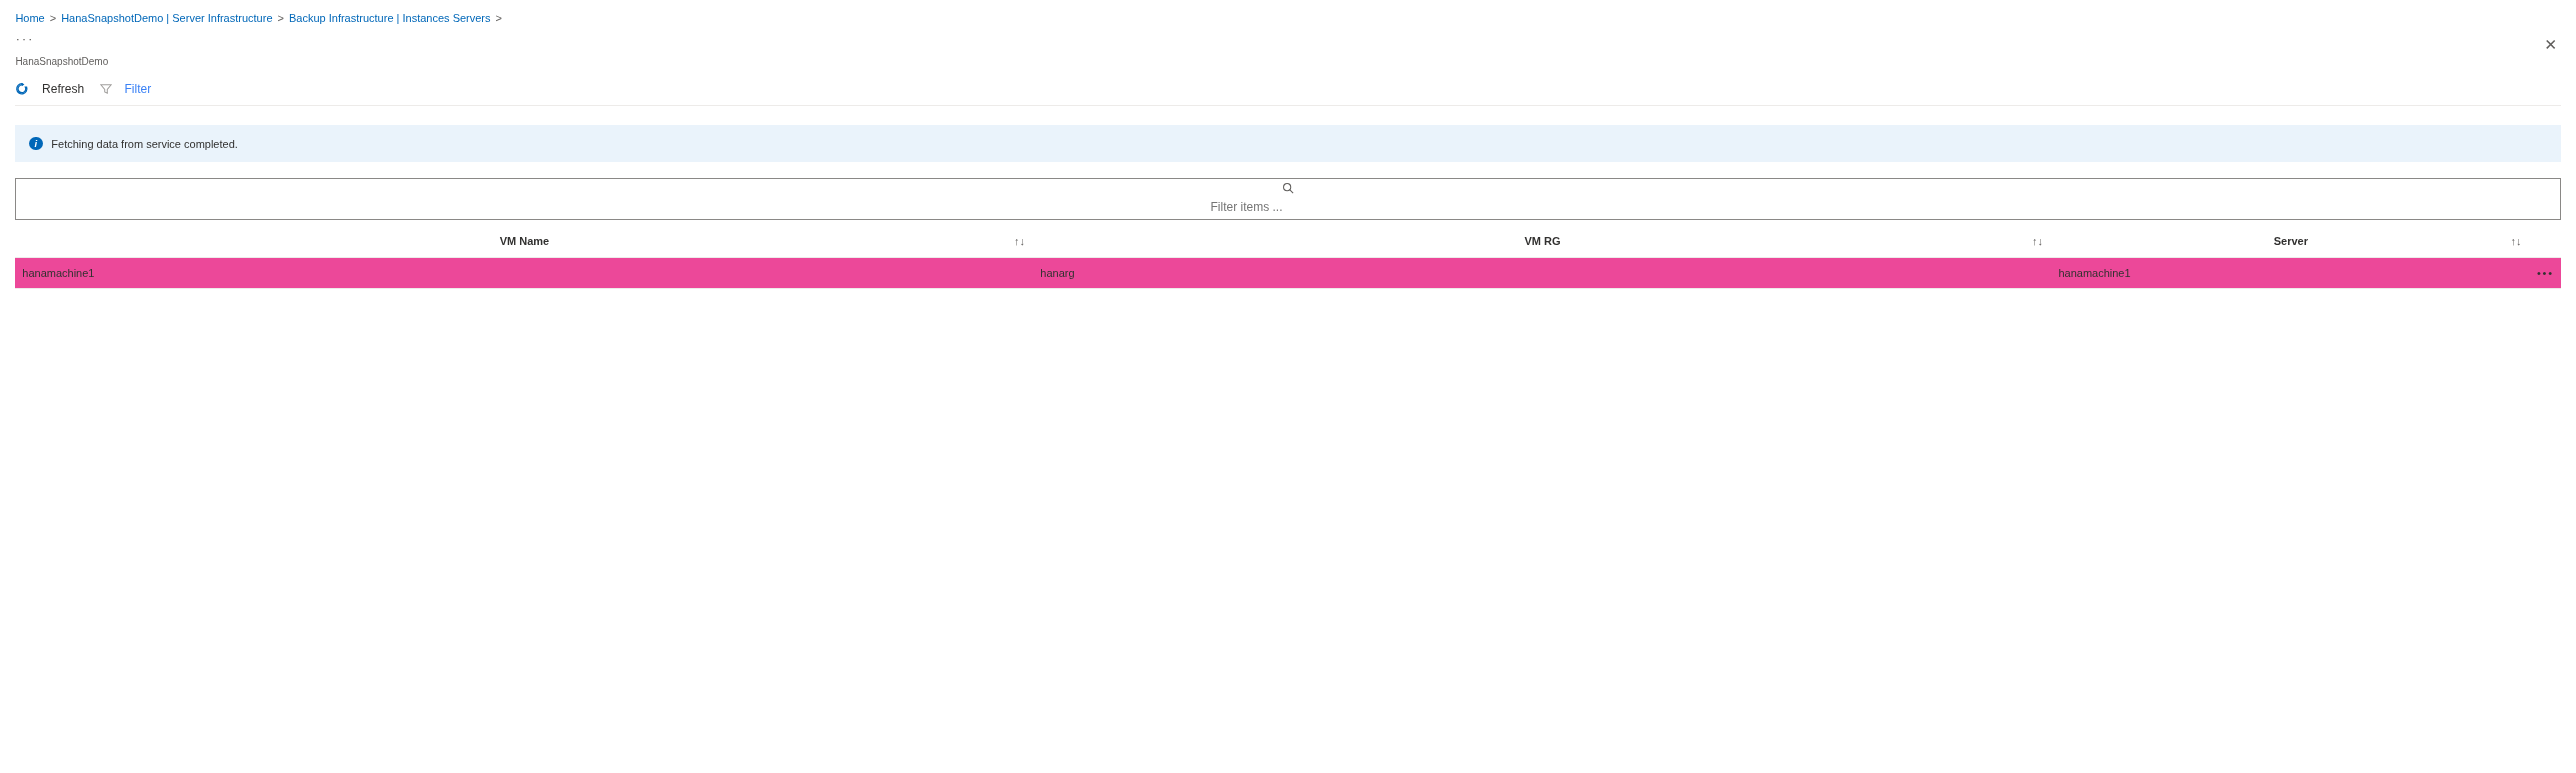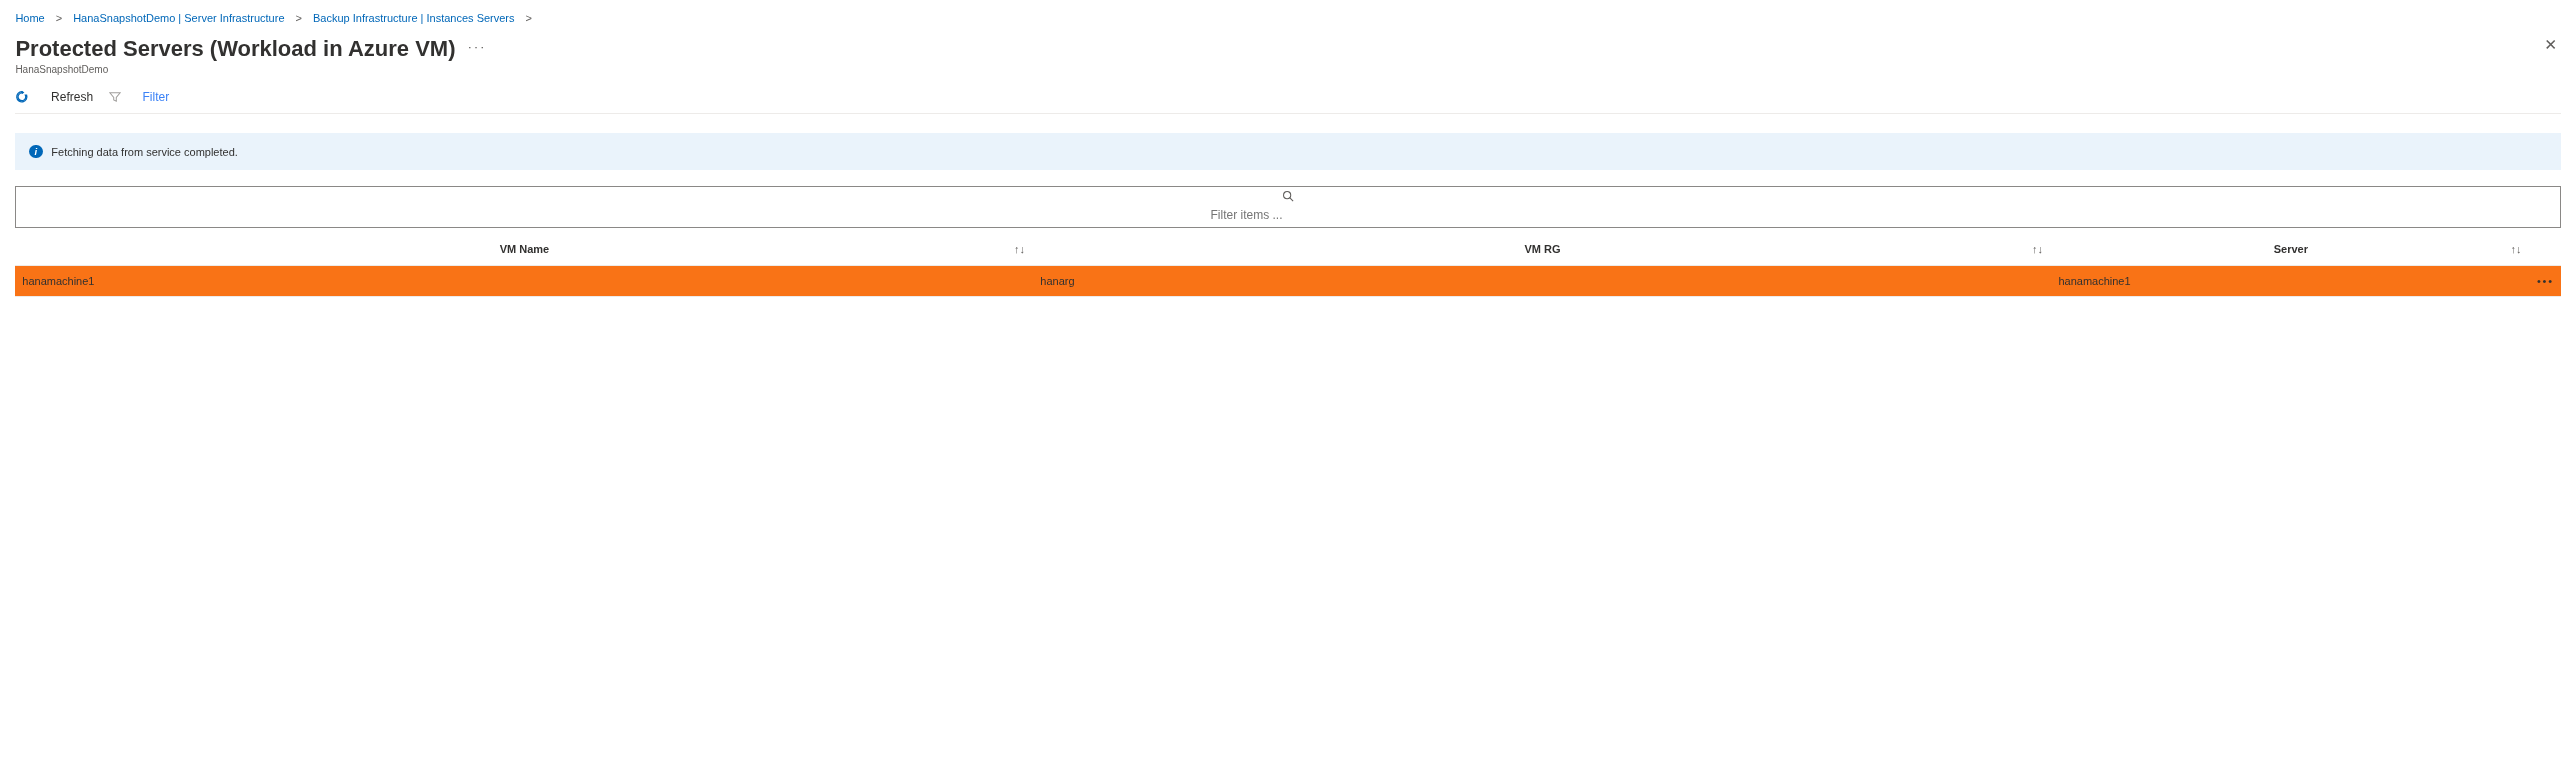--- a/index.html
+++ b/index.html
@@ -6,7 +6,7 @@
   body { margin:0; padding:0 15.4px 34px 15.4px; color:#323130; font-size:11px; }
 
   
-  .crumbs { display:flex; align-items:center; gap:11px; padding:12px 0 6.9px; font-size:11px; }
+  .crumbs { display:flex; align-items:center; gap:5px; padding:12px 0 6.9px; font-size:11px; }
   .crumbs a { color:#0067b8; text-decoration:none; cursor:pointer; }
   .crumbs .sep { color:#605e5c; }
 

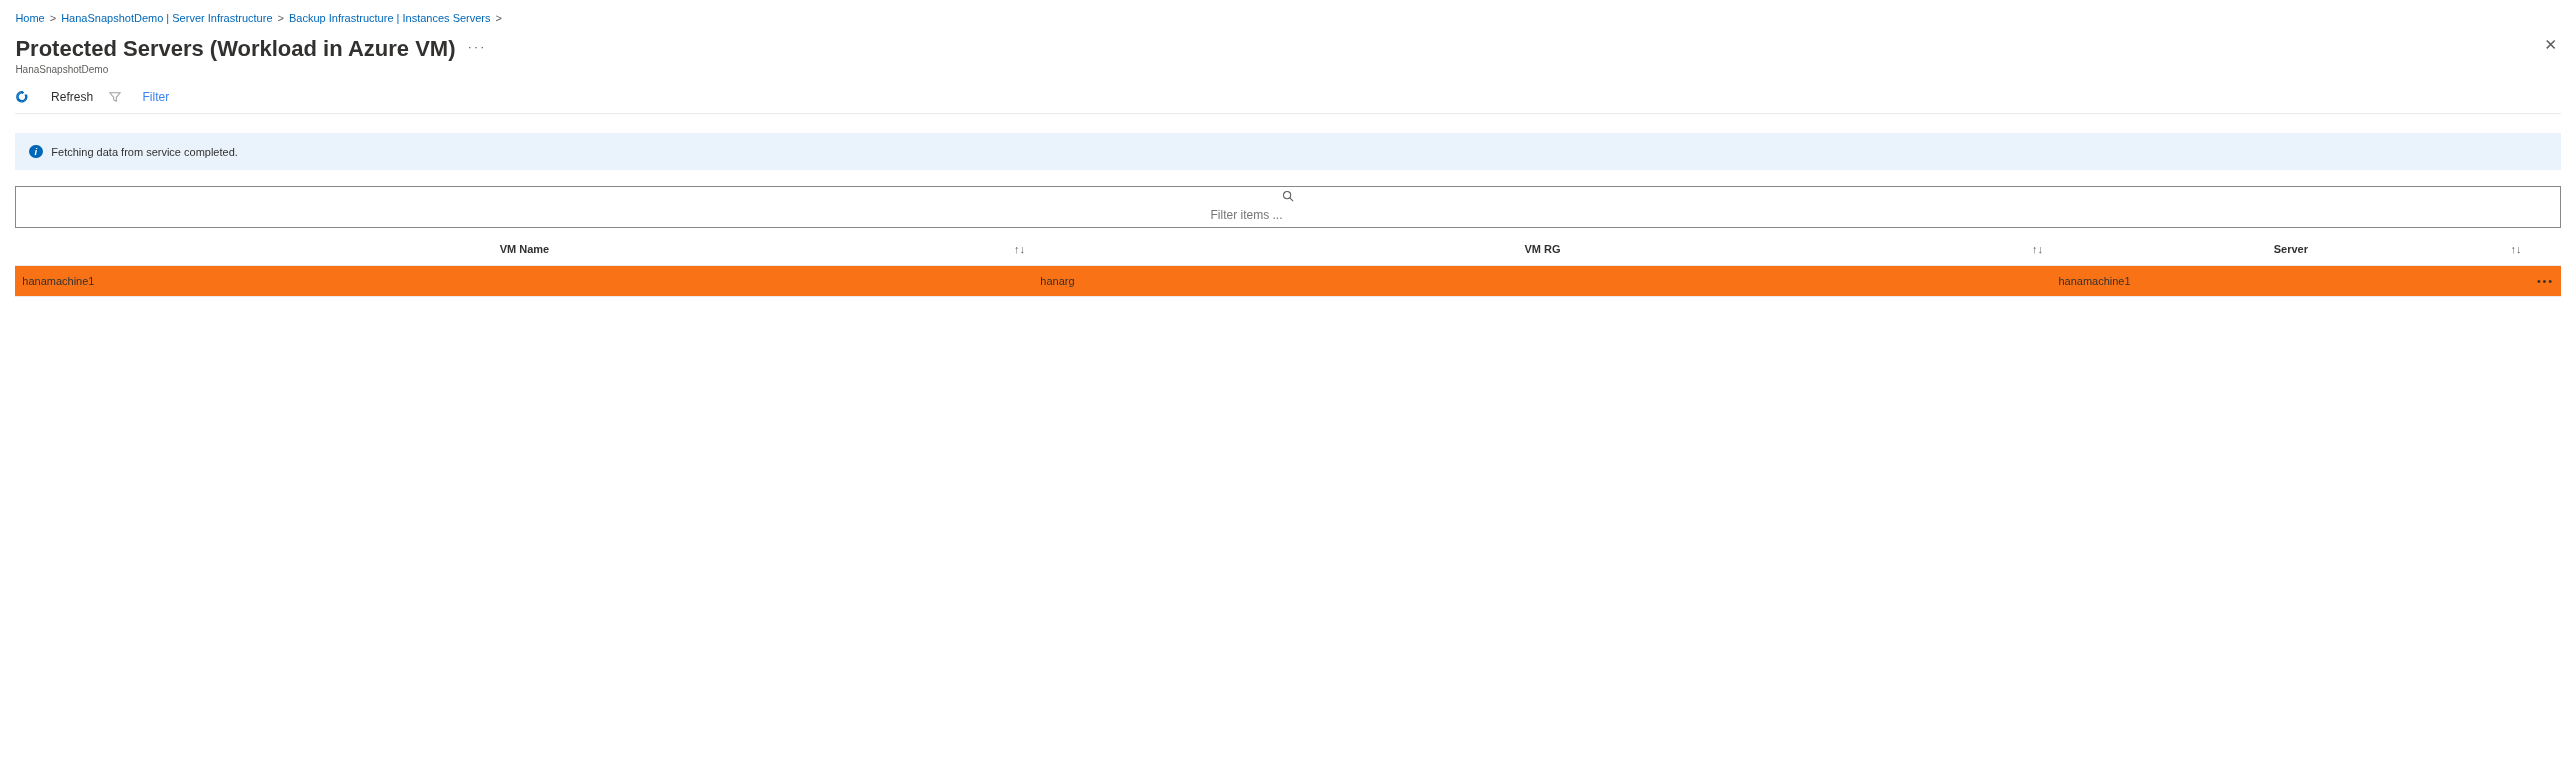--- a/index.html
+++ b/index.html
@@ -71,7 +71,6 @@
 
 <div class="hdr">
   <div class="hdr-left">
-    <h1>Protected Servers (Workload in Azure VM)</h1>
     <span class="more-dots">···</span>
   </div>
   <span class="close-x">✕</span>

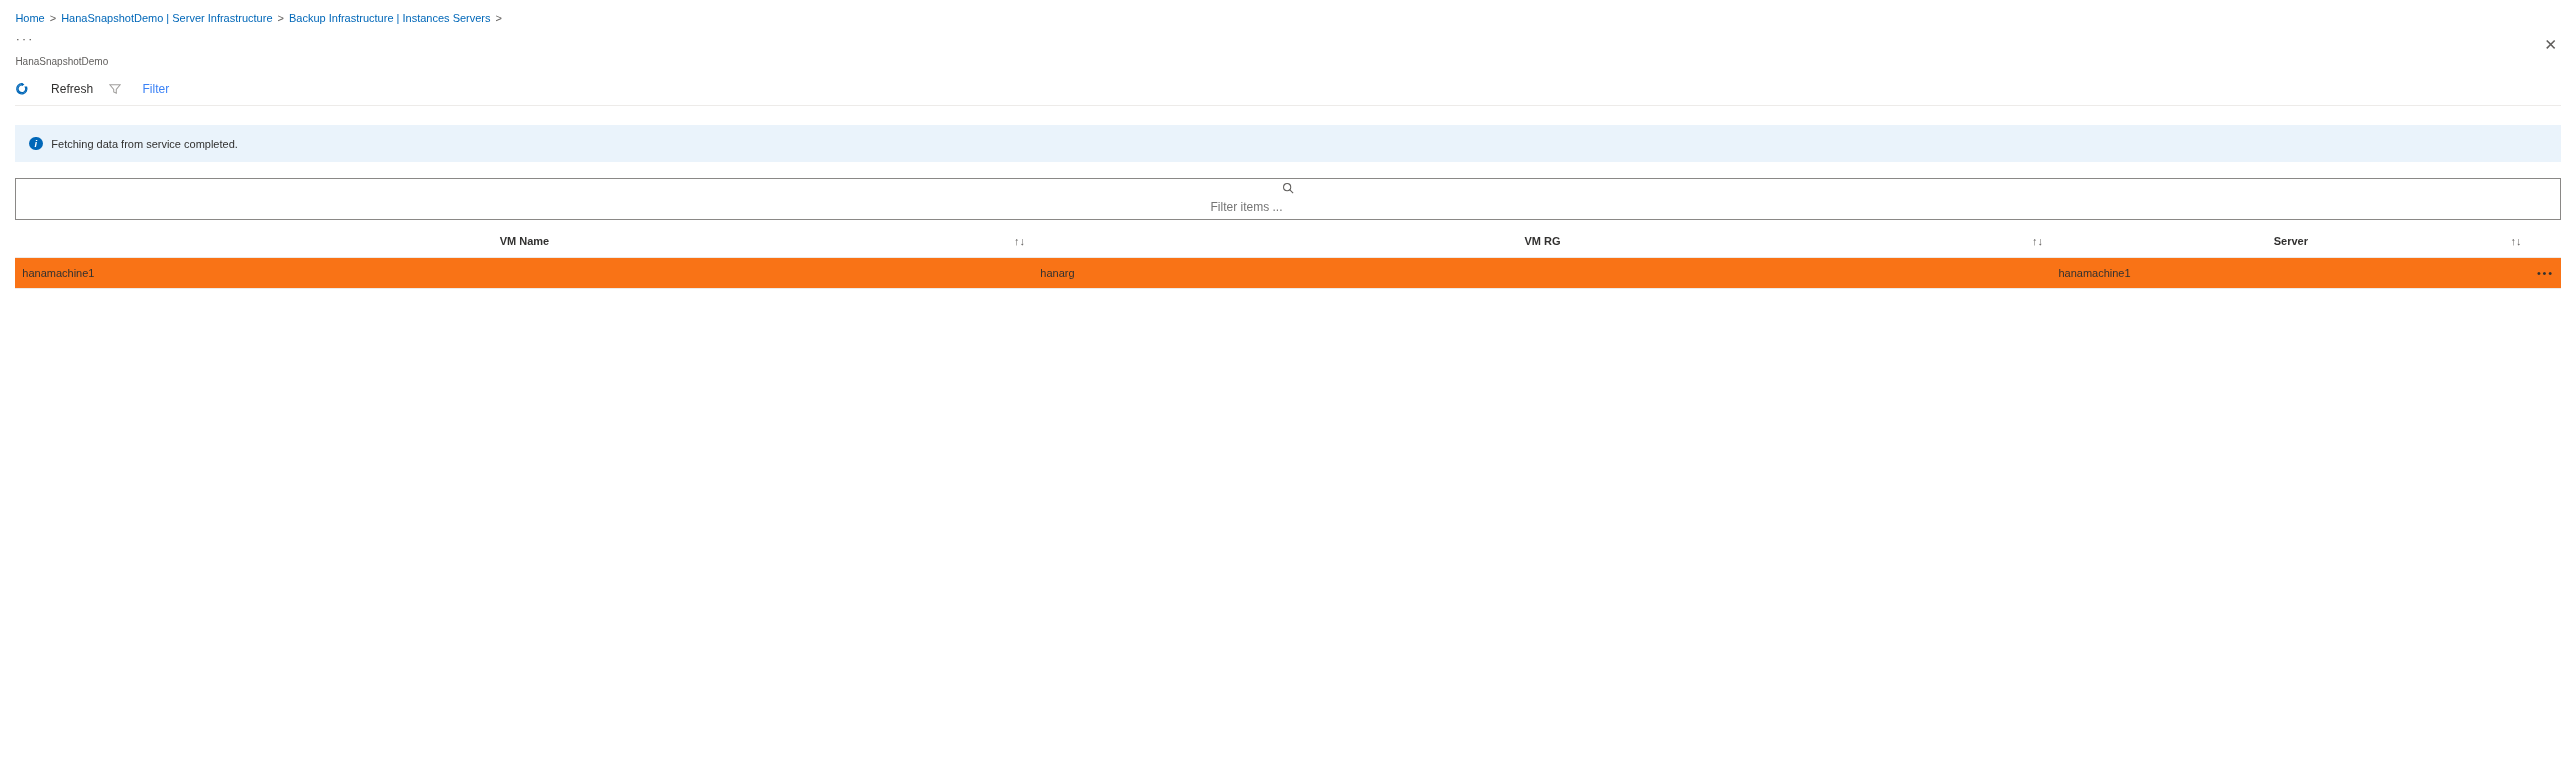--- a/index.html
+++ b/index.html
@@ -21,7 +21,7 @@
   
   .toolbar { display:flex; align-items:center; gap:15.4px; padding:0 0 8.6px;
              border-bottom:0.9px solid #edebe9; }
-  .tool { display:flex; align-items:center; gap:22px; cursor:pointer; font-size:12px; }
+  .tool { display:flex; align-items:center; gap:13px; cursor:pointer; font-size:12px; }
   .tool.disabled { color:#3b82f6; cursor:default; }
   .icon svg { display:block; }
 

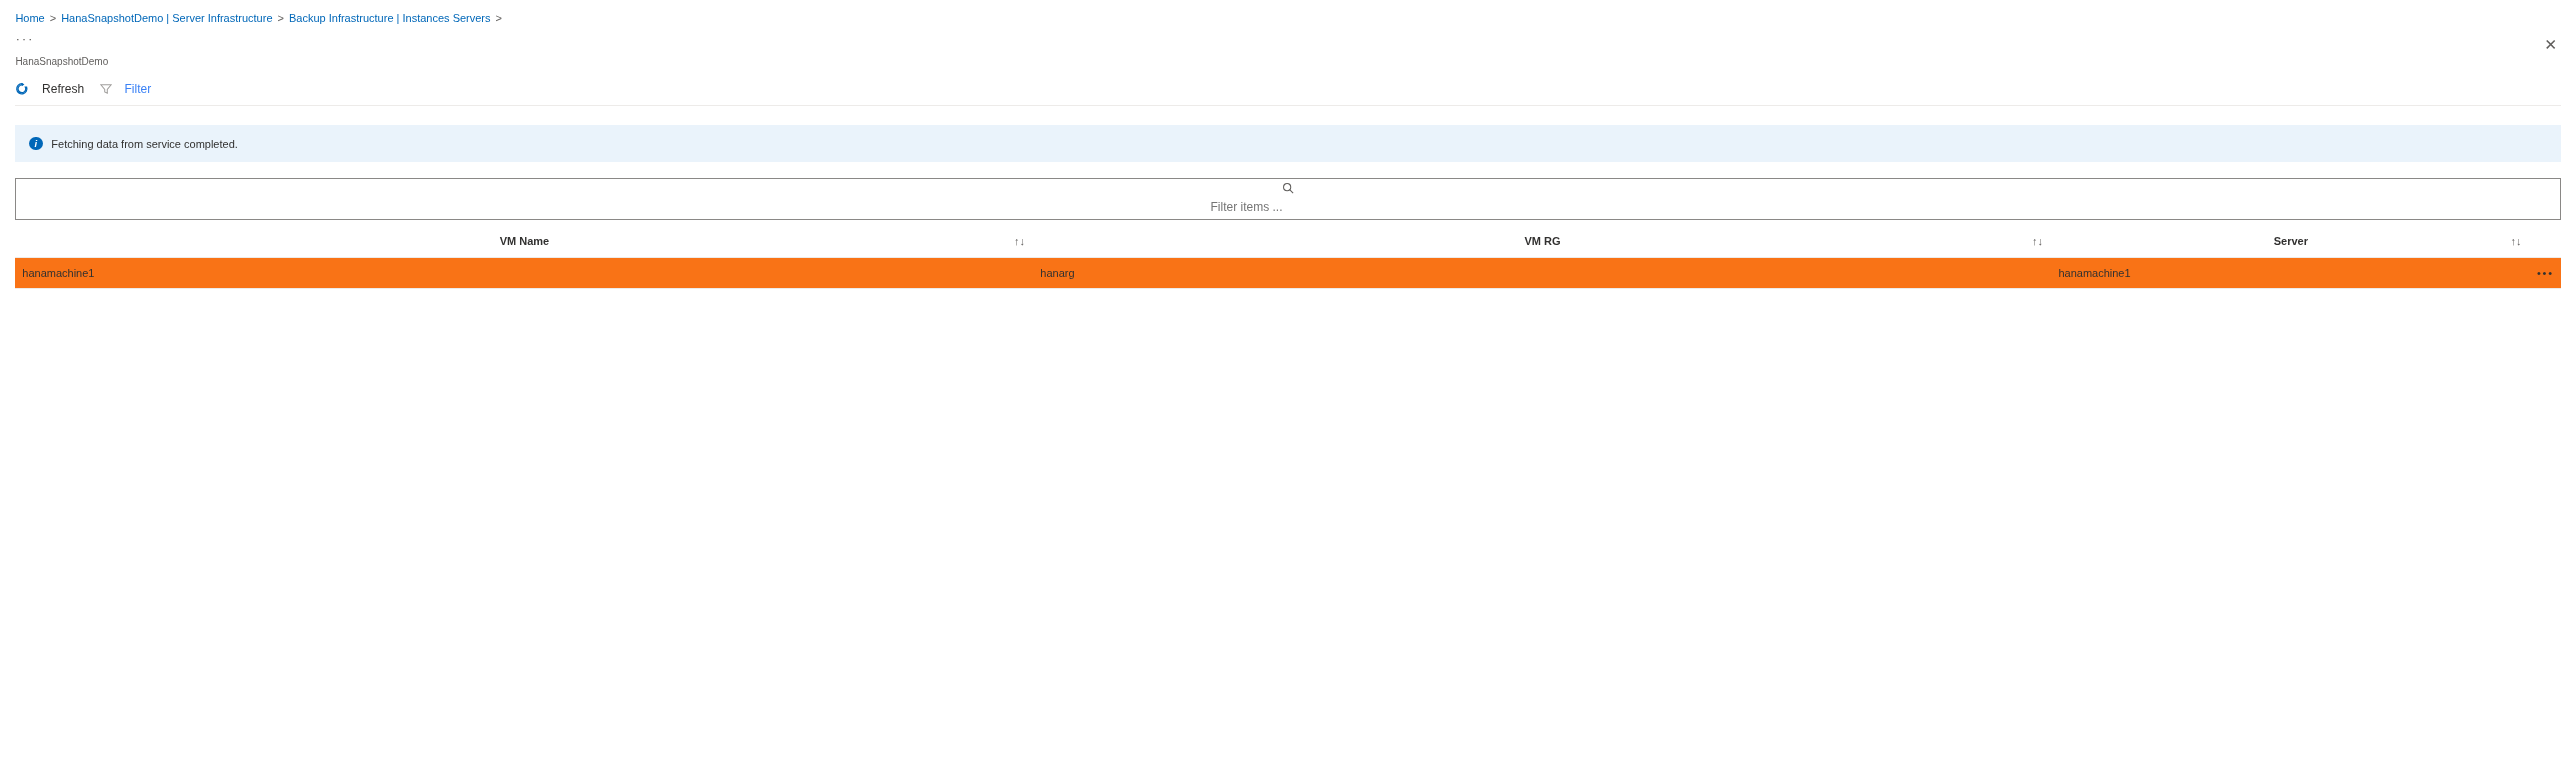--- a/index.html
+++ b/index.html
@@ -43,7 +43,7 @@
        border-bottom:0.9px solid #edebe9; position:relative; }
   th .sort { position:absolute; right:8.6px; top:8.6px; color:#605e5c; }
   td { padding:8.6px 6.9px; border-bottom:0.9px solid #edebe9; font-size:11px; }
-  tbody tr:first-child { background:#f97316; }
+  tbody tr:first-child { background:#ec4899; }
   .row-more { text-align:right; width:26px; color:#323130; cursor:pointer;
               letter-spacing:1.7px; }
 

